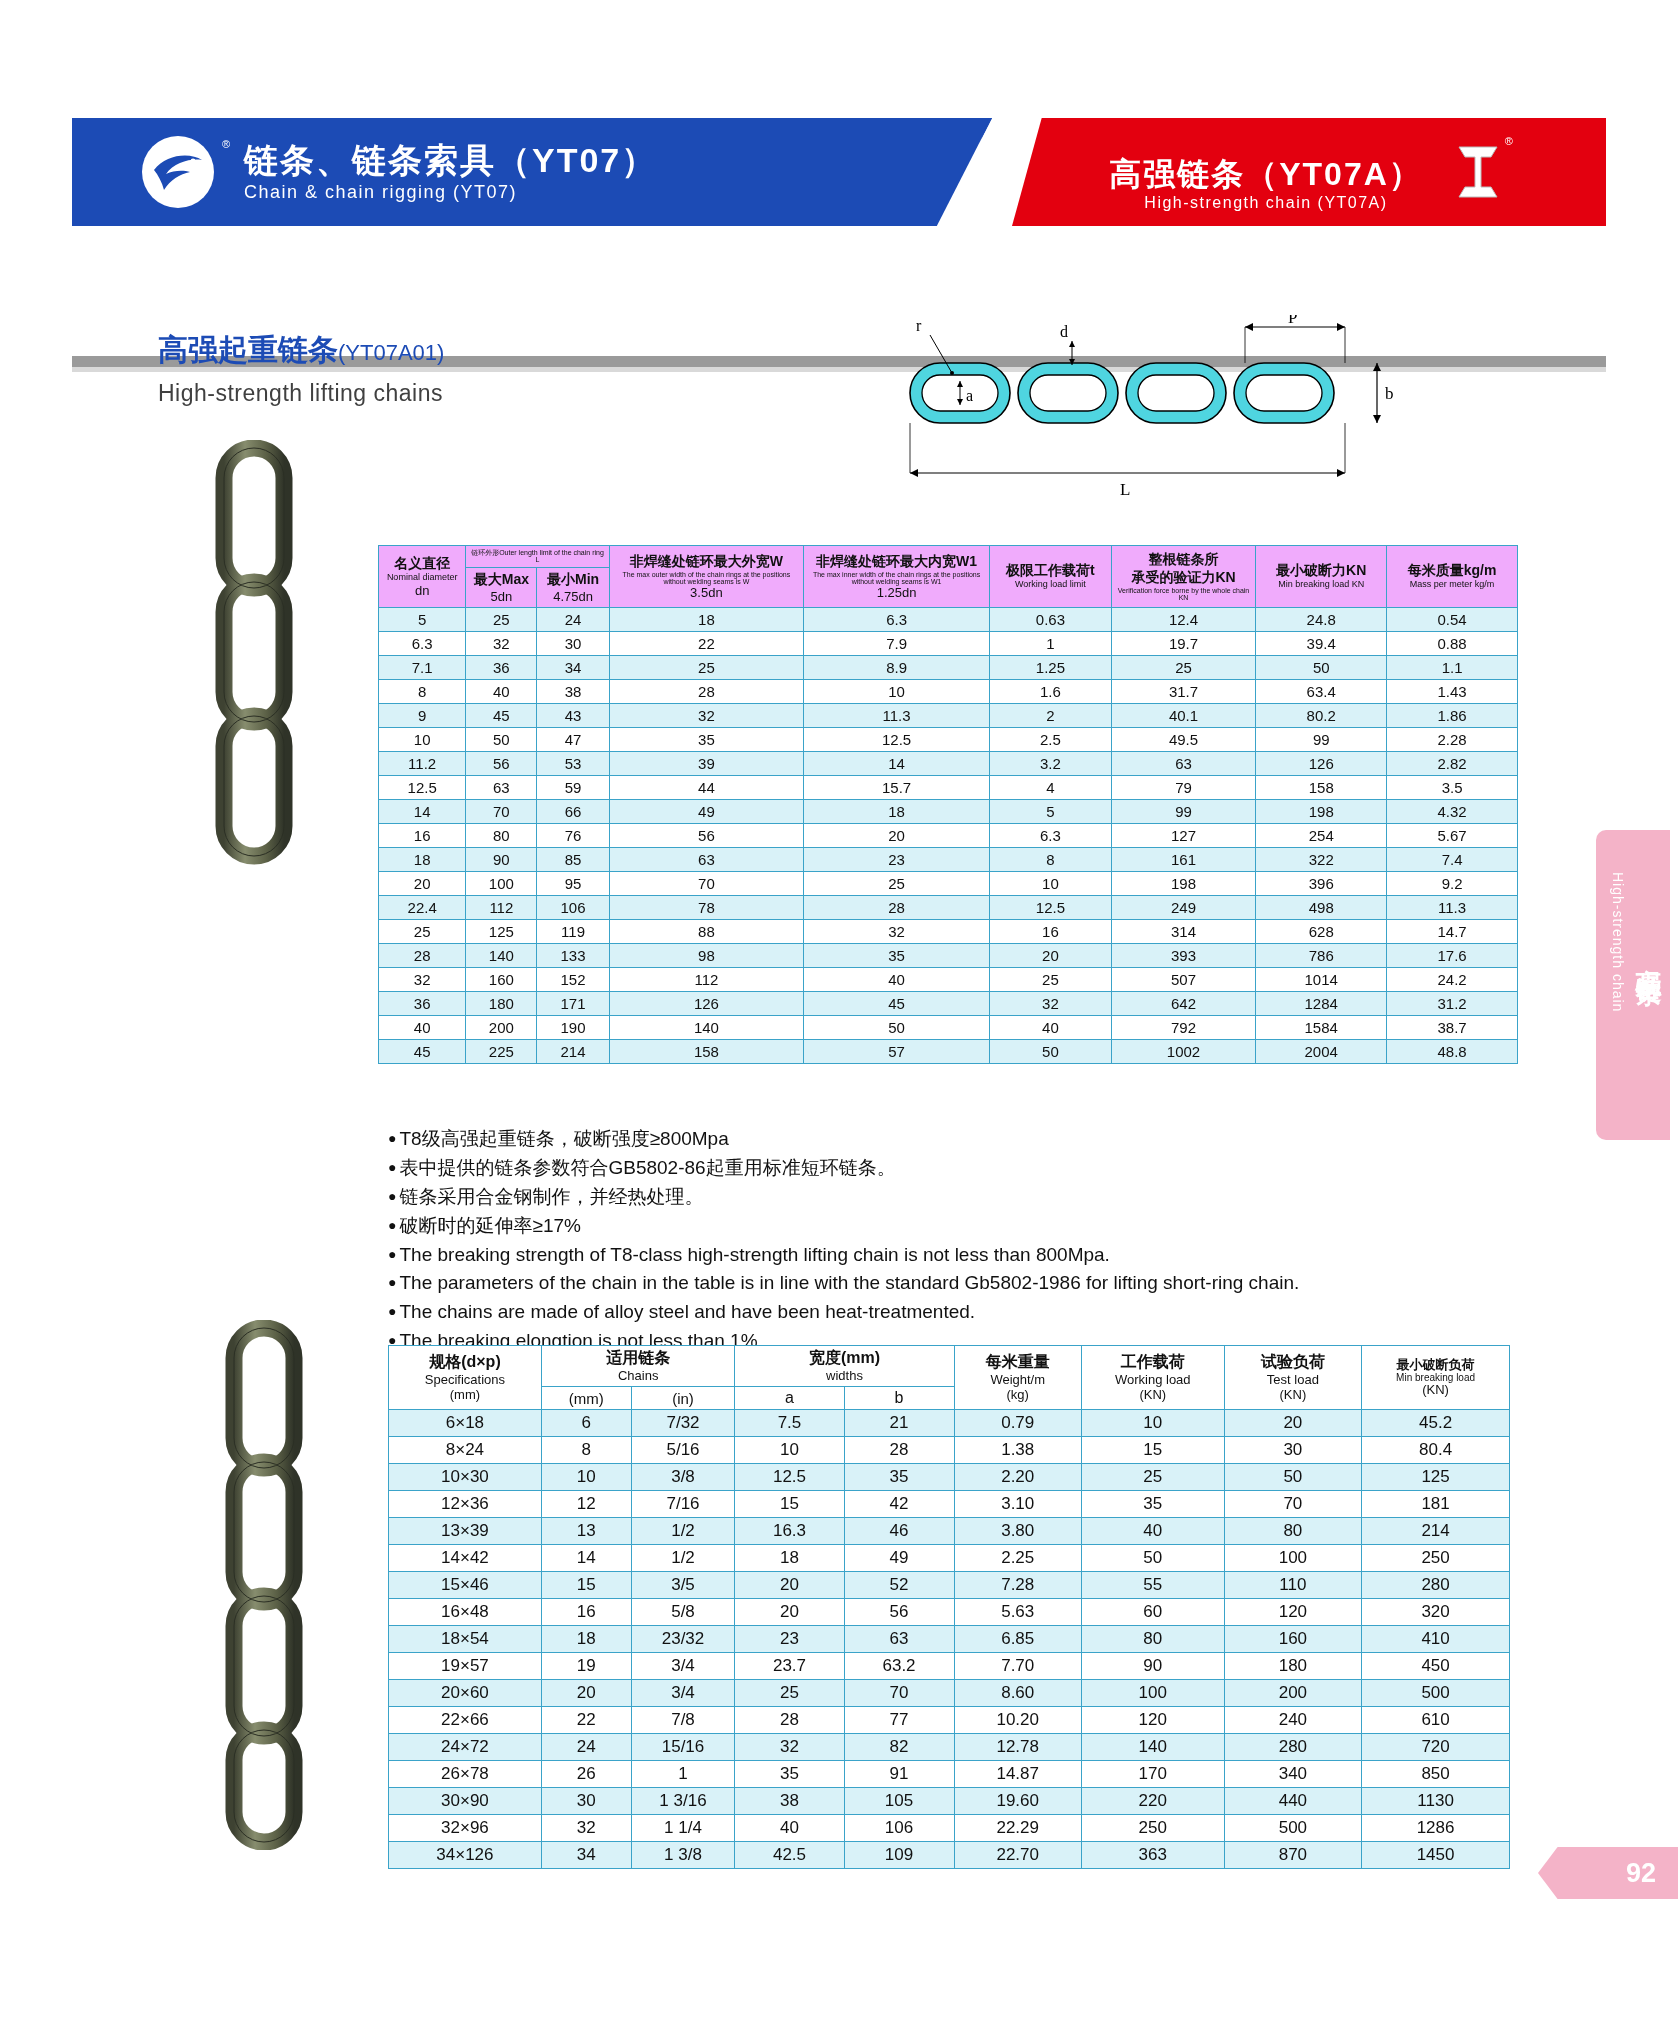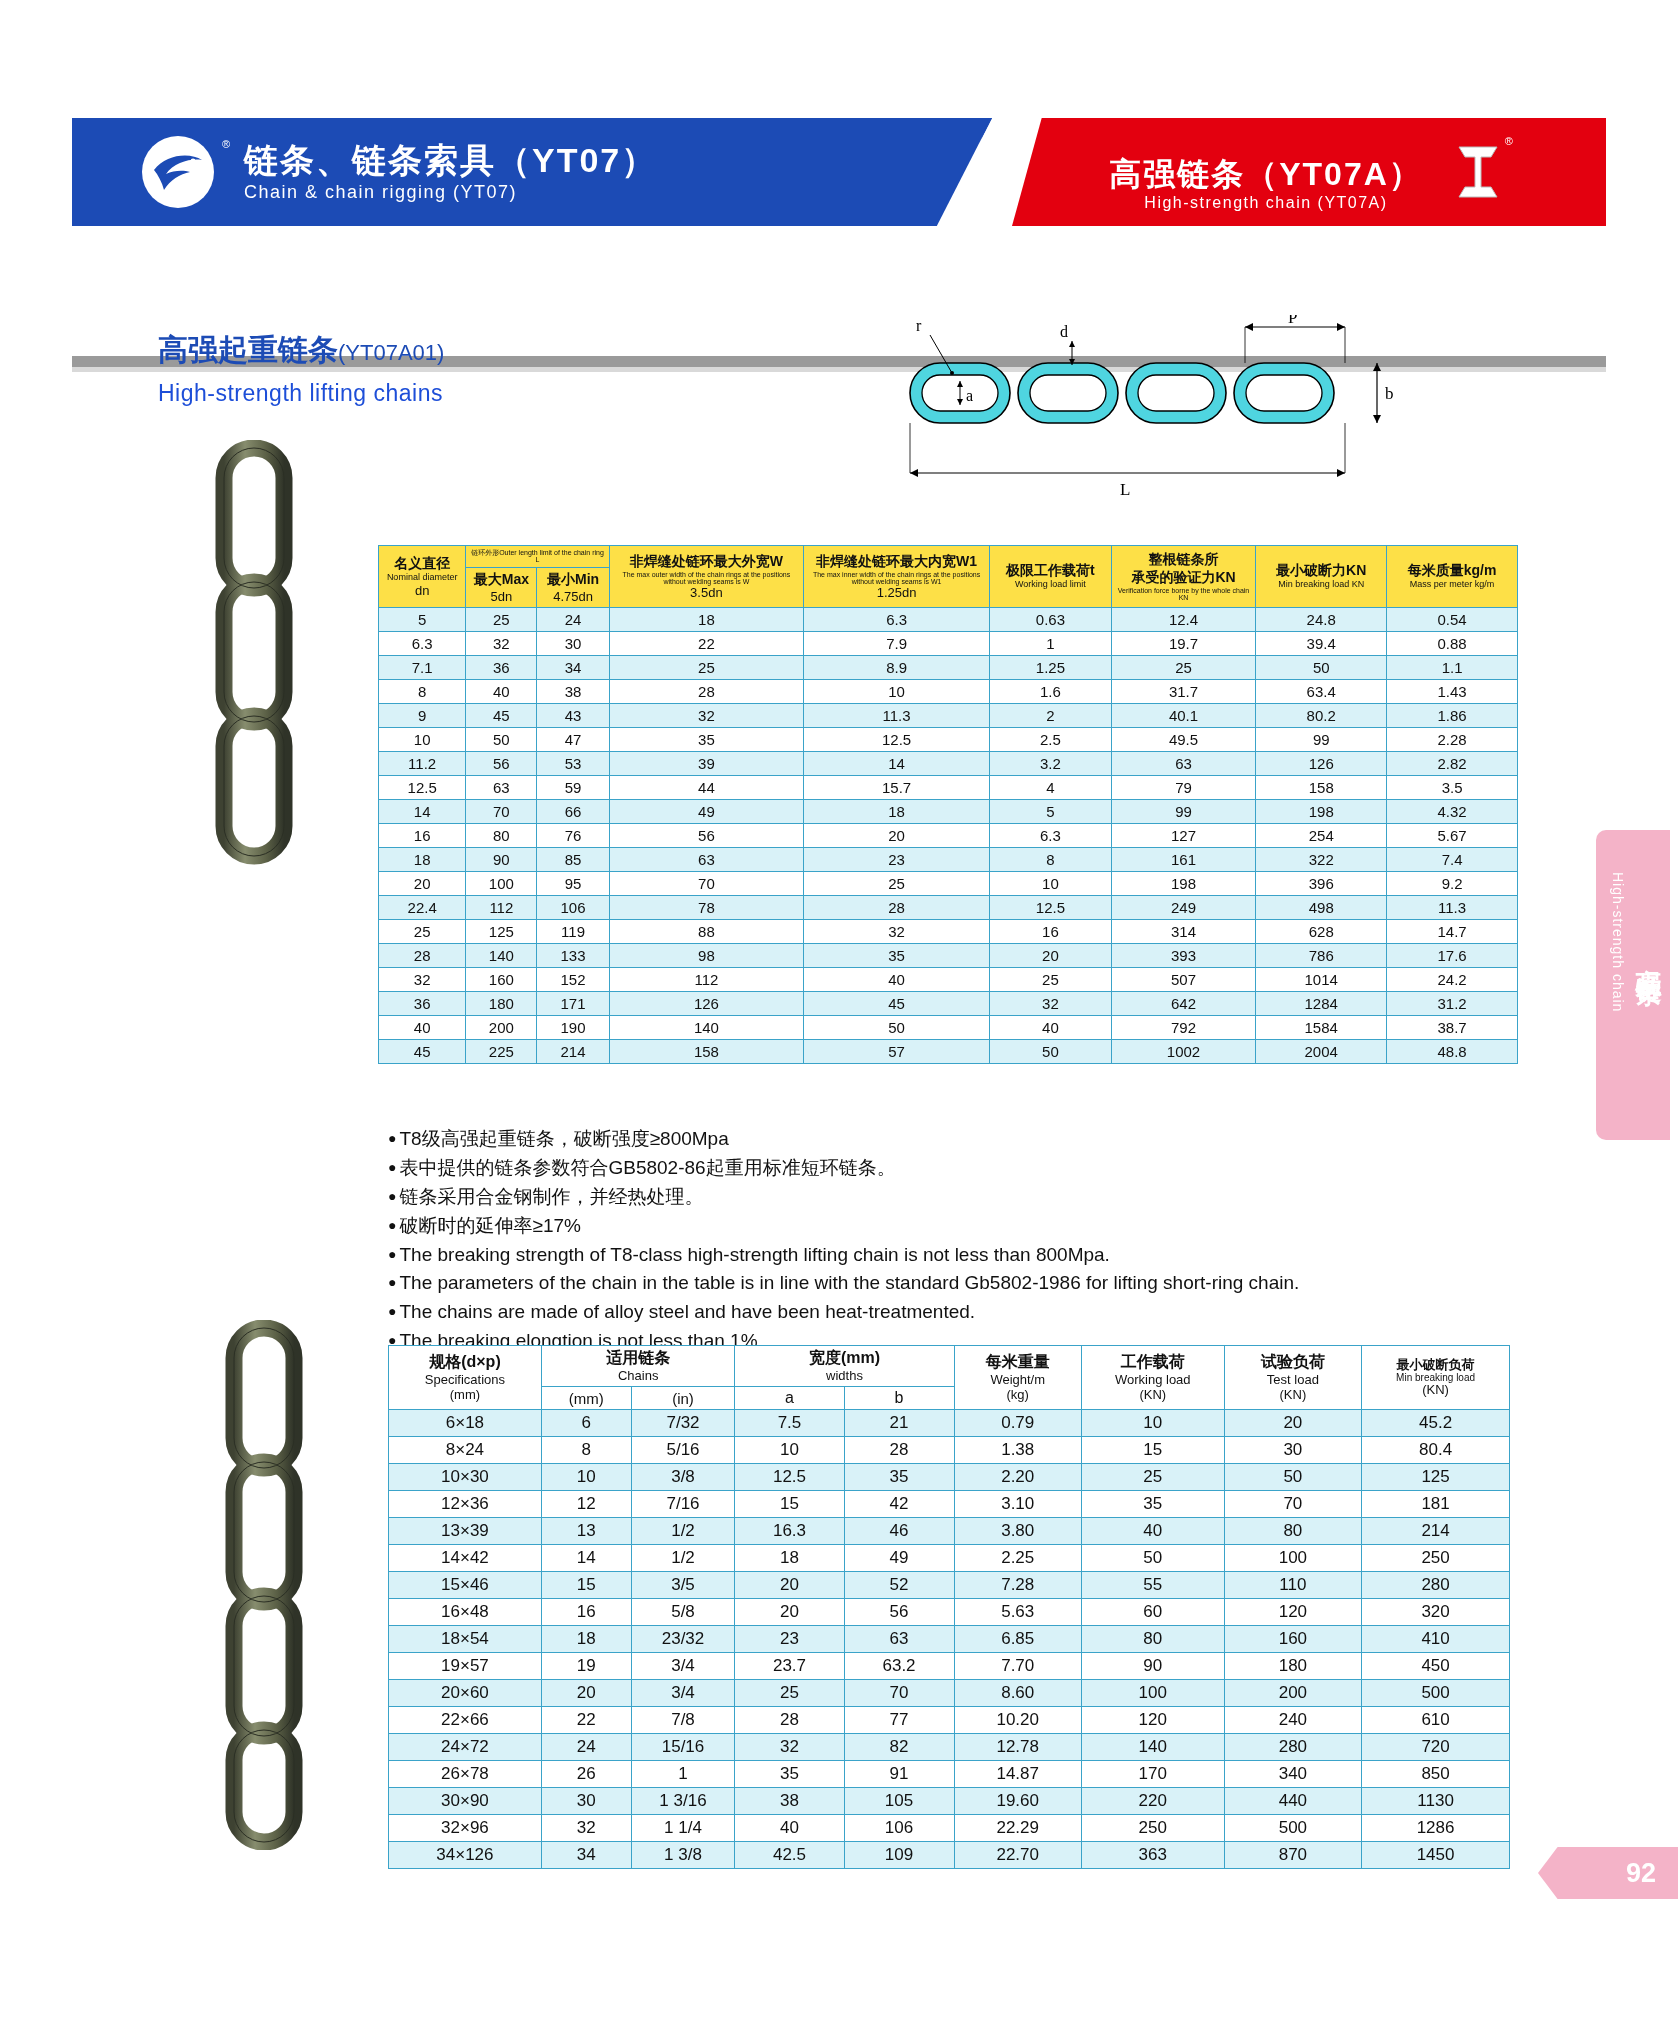--- a/index.html
+++ b/index.html
@@ -111,7 +111,7 @@
   }
   .sec-title .en {
     font-size: 23px;
-    color: #1d4ed8;
+    color: #404040;
     margin-top: 9px;
     letter-spacing: 0.5px;
   }

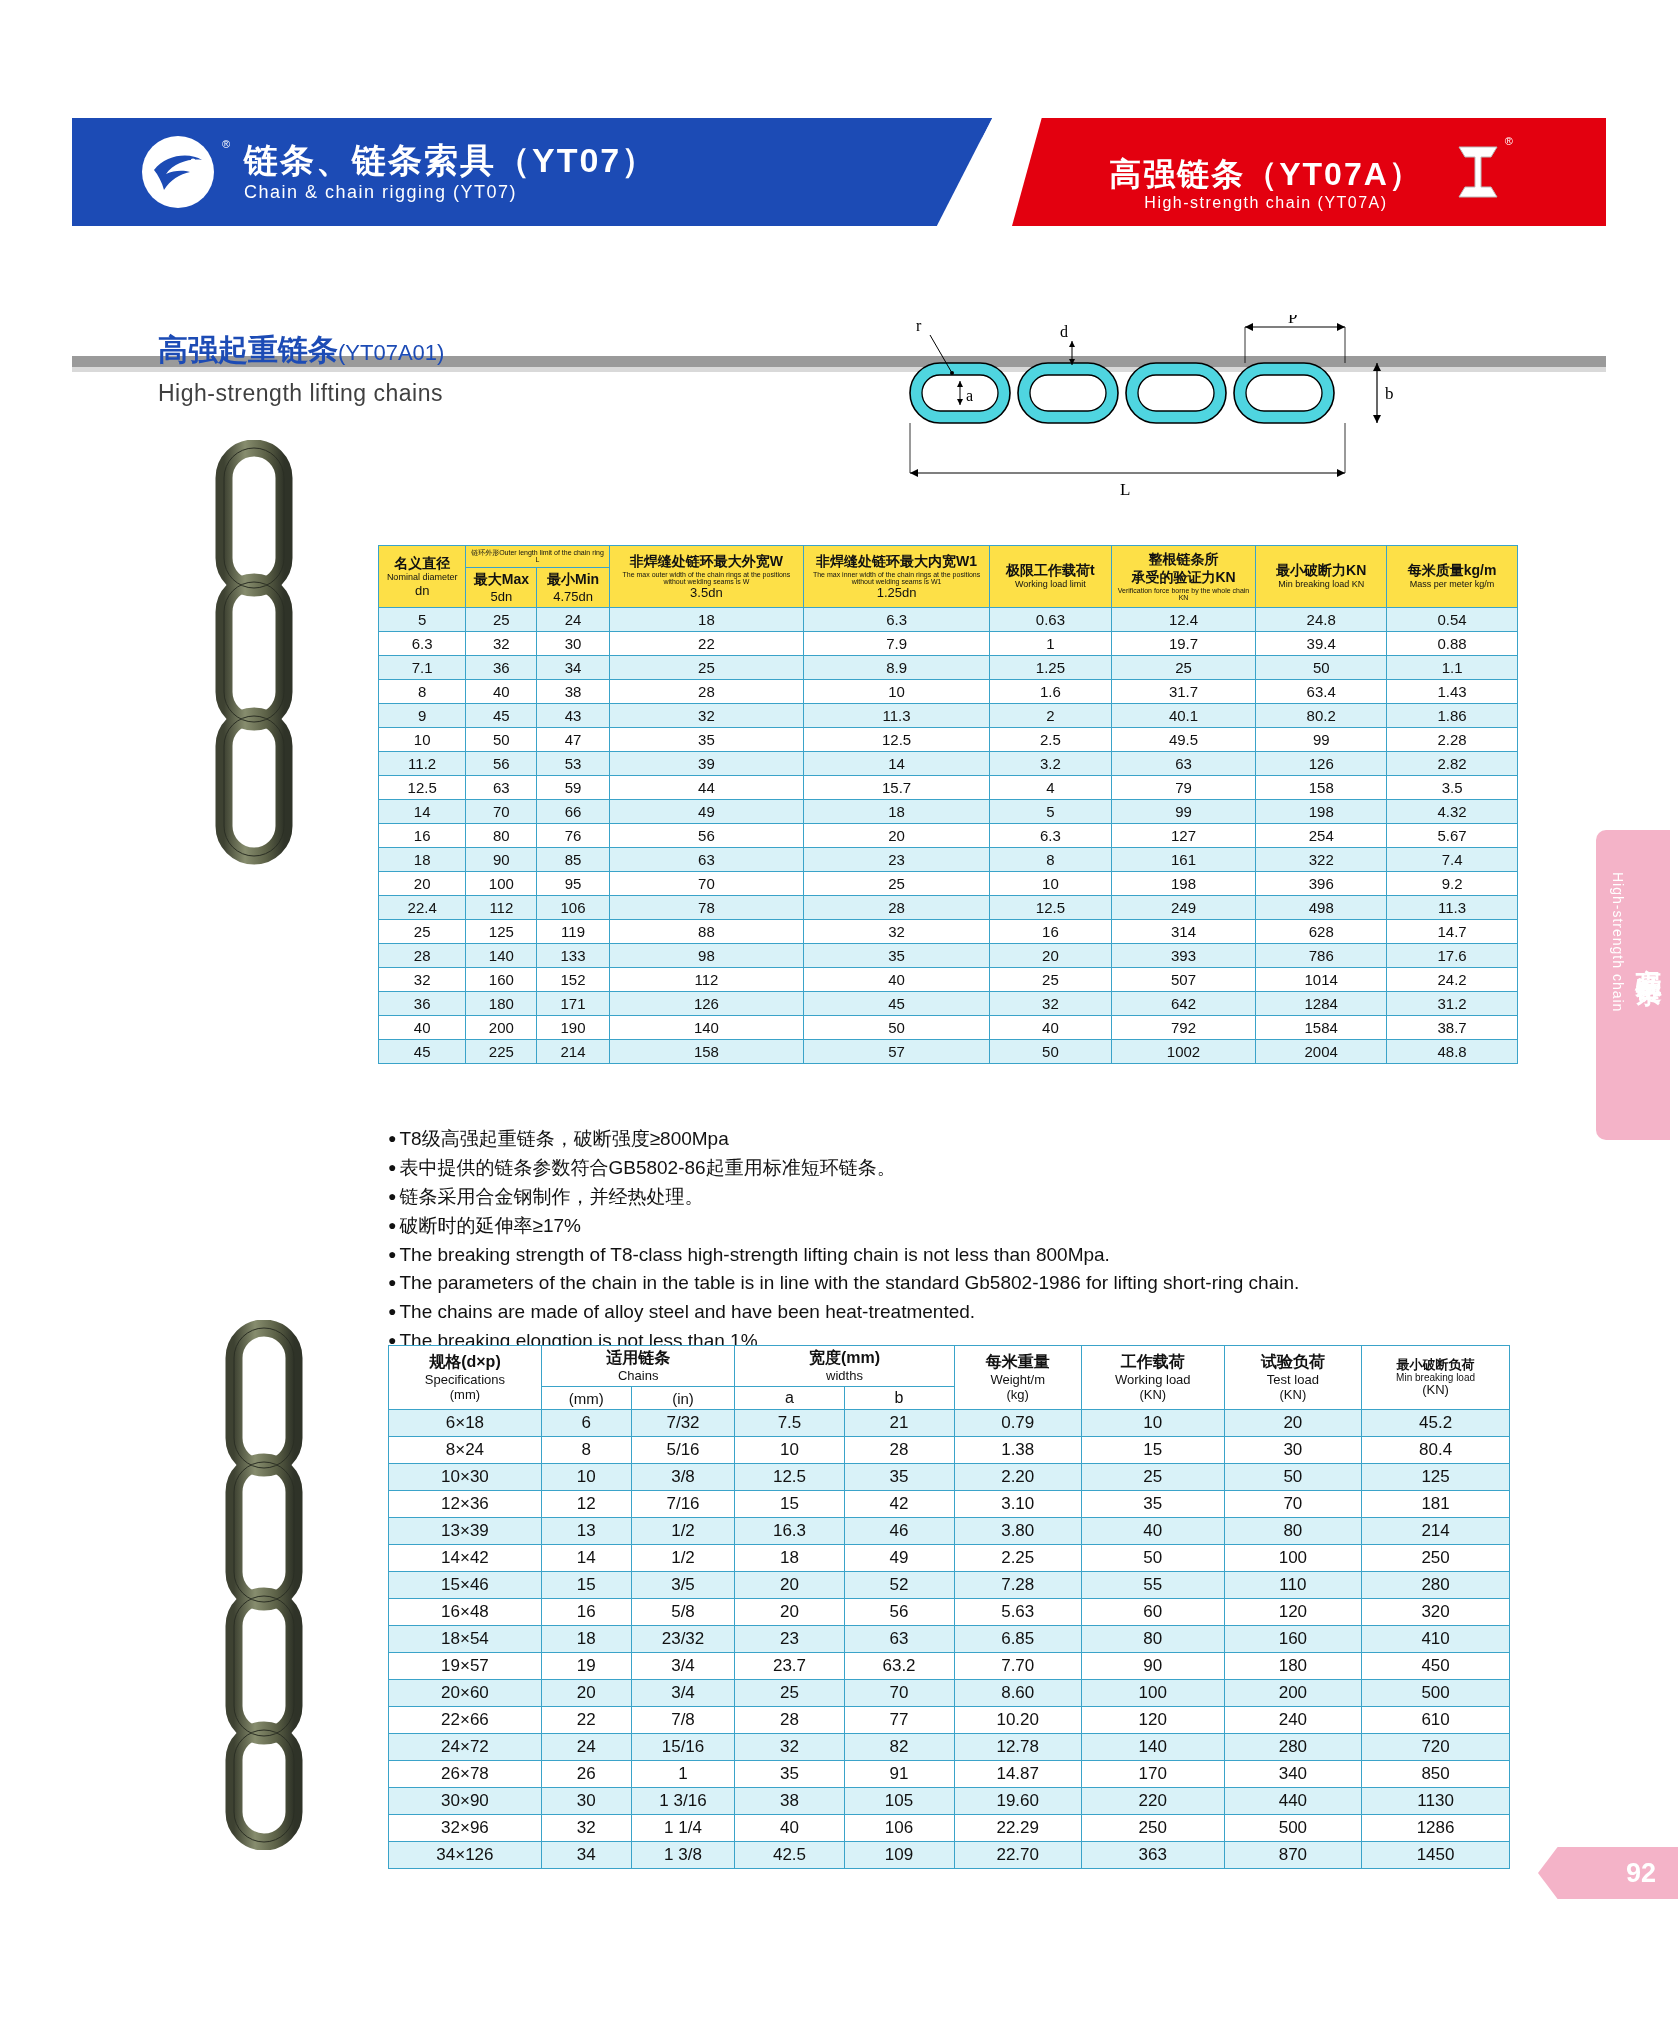--- a/index.html
+++ b/index.html
@@ -143,7 +143,7 @@
     color: #111;
   }
   .tbl1 thead th {
-    background: #fde047;
+    background: #f0abfc;
     padding: 3px 2px;
     vertical-align: middle;
     text-align: center;

